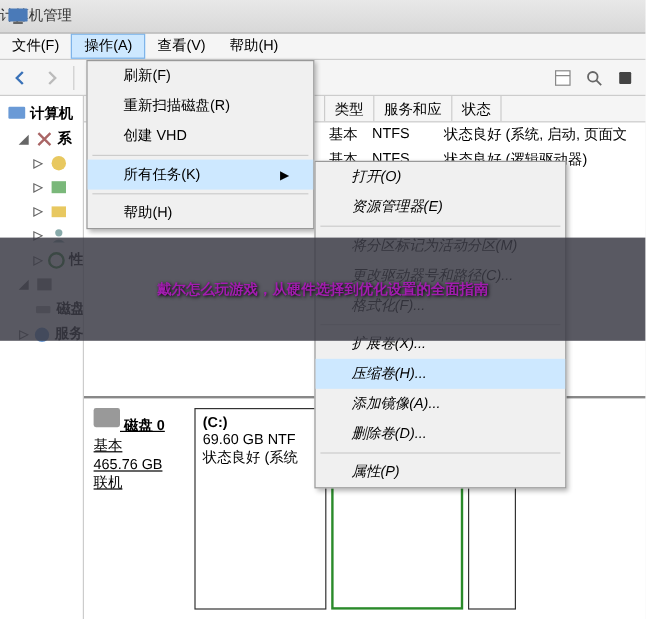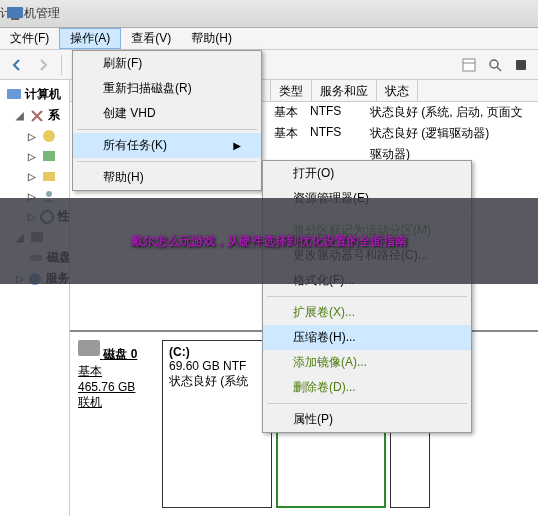--- a/index.html
+++ b/index.html
@@ -37,7 +37,7 @@
 .dd-item.disabled { color: #4d7c0f; }
 .dd-sep { height: 1px; background: #ccc; margin: 3px 4px; }
 .dd-arrow { font-size: 10px; }
-.dd2 { left: 262px; top: 160px; width: 210px; }
+.dd2 { left: 262px; top: 134px; width: 210px; font-style: italic; }
 .overlay { position: absolute; left: 0; top: 198px; width: 538px; height: 86px; background: rgba(60,60,70,0.85); z-index: 200; display: flex; flex-direction: row; align-items: center; justify-content: center; color: #a21caf; font-size: 22px; font-weight: bold; text-shadow: 1px 1px 3px #000; line-height: 1.4; }
 svg { display: block; }
 </style>

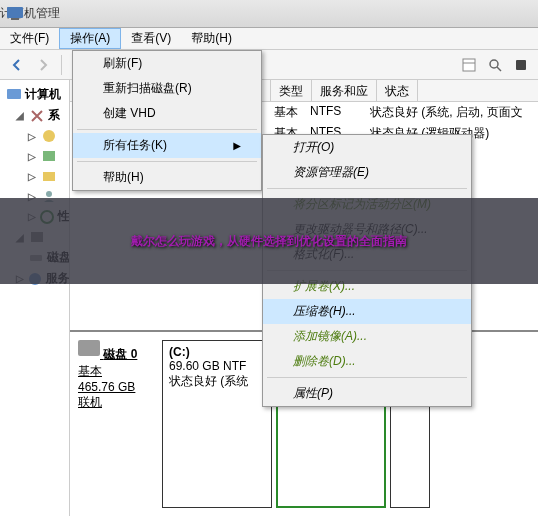--- a/index.html
+++ b/index.html
@@ -34,7 +34,7 @@
 .dd1 { left: 72px; top: 50px; width: 190px; }
 .dd-item { padding: 4px 20px 4px 30px; display: flex; justify-content: space-between; align-items: center; cursor: default; position: relative; }
 .dd-item:hover, .dd-item.highlight { background: #cde8ff; }
-.dd-item.disabled { color: #4d7c0f; }
+.dd-item.disabled { color: #000000; }
 .dd-sep { height: 1px; background: #ccc; margin: 3px 4px; }
 .dd-arrow { font-size: 10px; }
 .dd2 { left: 262px; top: 134px; width: 210px; font-style: italic; }

